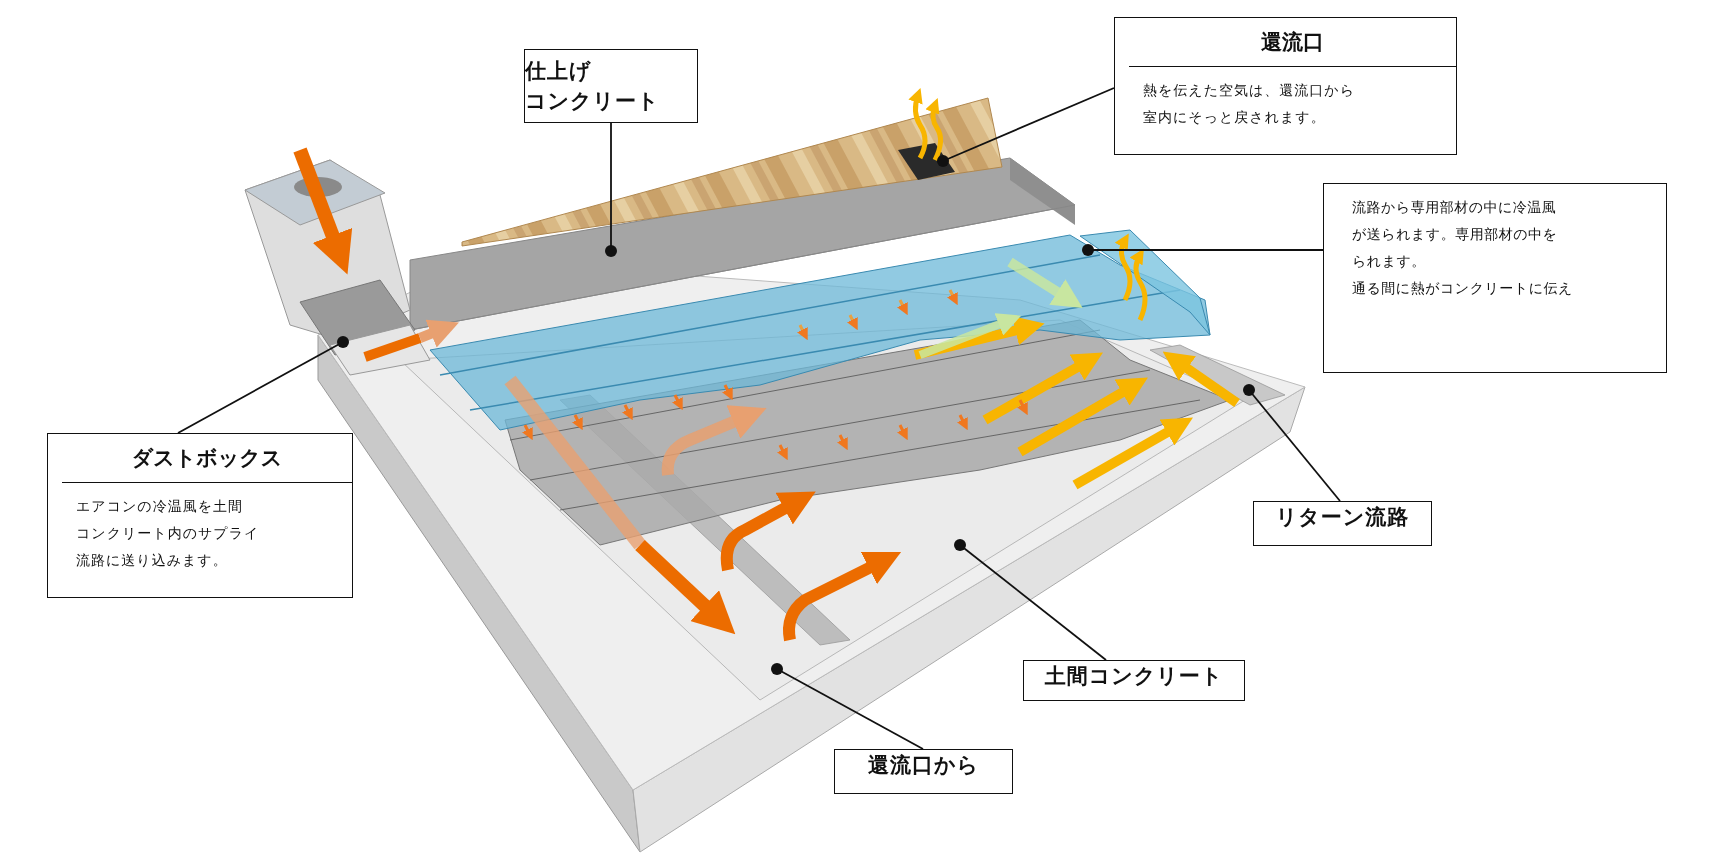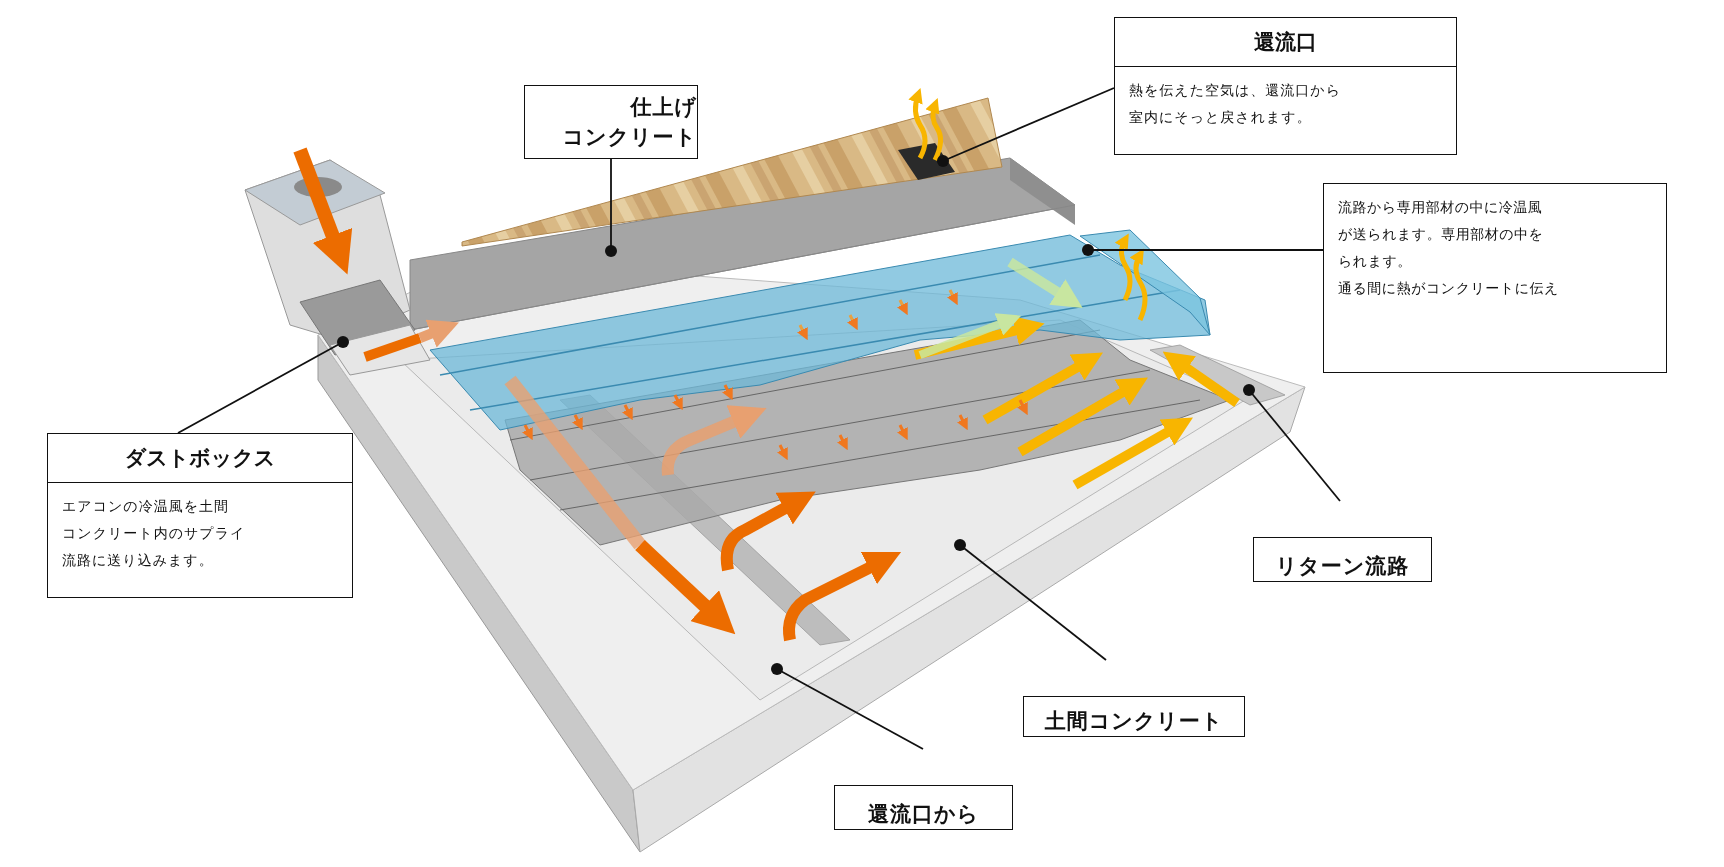--- a/index.html
+++ b/index.html
@@ -6,7 +6,7 @@
   body { width: 1724px; height: 867px; position: relative; overflow: hidden;
          font-family: "DejaVu Sans", sans-serif; color: #111; }
   #diagram { position: absolute; left: 0; top: 0; width: 1724px; height: 867px; }
-  .callout { position: absolute; background: #fff; border: 1.5px solid #111; box-sizing: border-box; }
+  .callout { position: absolute; background: #fff; border: 1.5px solid #111; box-sizing: border-box; padding-left: 14px; }
   .callout .head { font-weight: bold; font-size: 21px; text-align: center; border-bottom: 1.5px solid #111;
                    display: flex; align-items: center; justify-content: center; box-sizing: border-box; }
   .callout .body { font-size: 14px; line-height: 27px; padding: 10px 14px 0 14px; letter-spacing: 1px; }

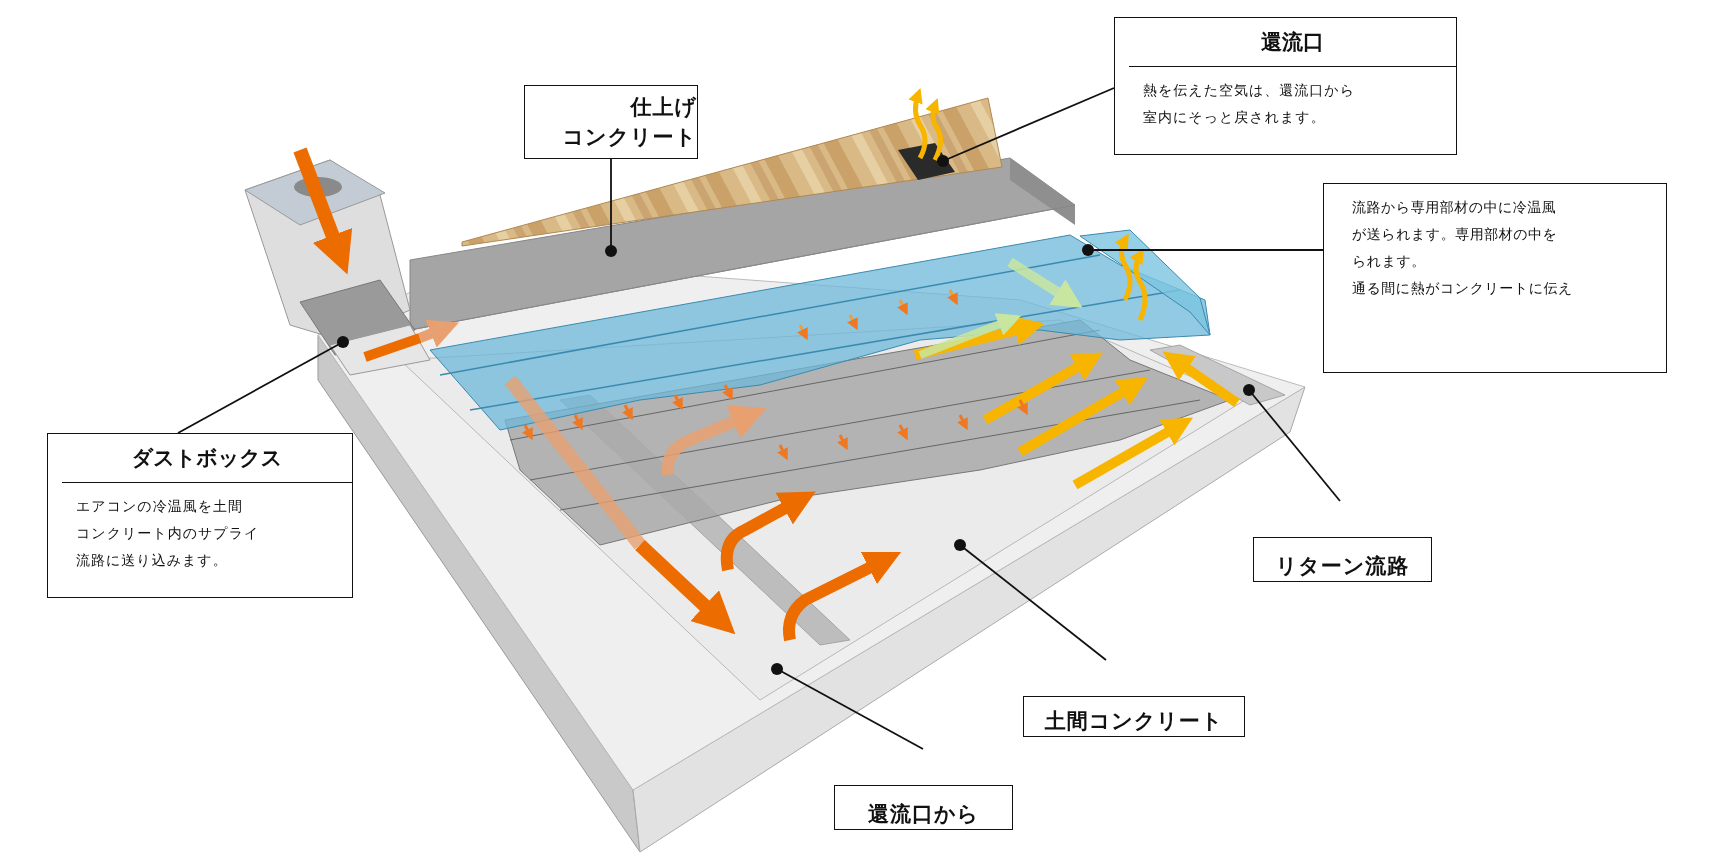--- a/index.html
+++ b/index.html
@@ -11,8 +11,8 @@
                    display: flex; align-items: center; justify-content: center; box-sizing: border-box; }
   .callout .body { font-size: 14px; line-height: 27px; padding: 10px 14px 0 14px; letter-spacing: 1px; }
   .label { position: absolute; background: #fff; border: 1.5px solid #111; box-sizing: border-box;
-           font-weight: bold; font-size: 21px; display: flex; align-items: flex-end; justify-content: center;
-           text-align: center; line-height: 30px; letter-spacing: 1px; margin-top: 36px; }
+           font-weight: bold; font-size: 21px; display: flex; align-items: flex-start; justify-content: center;
+           text-align: center; line-height: 30px; letter-spacing: 1px; }
 </style>
 </head>
 <body>

